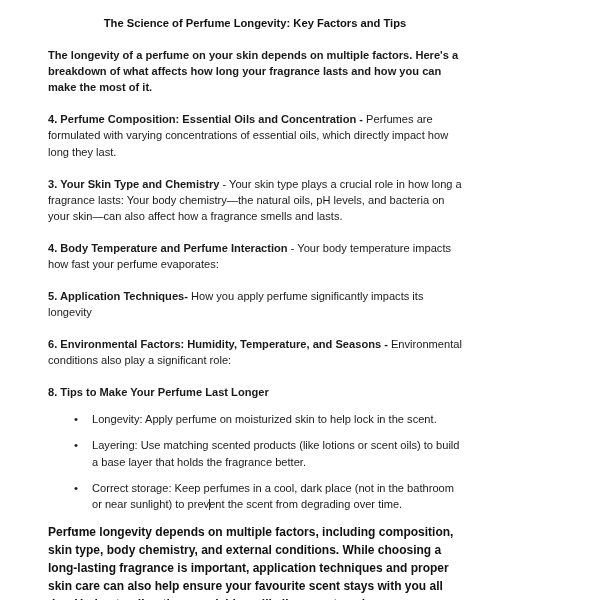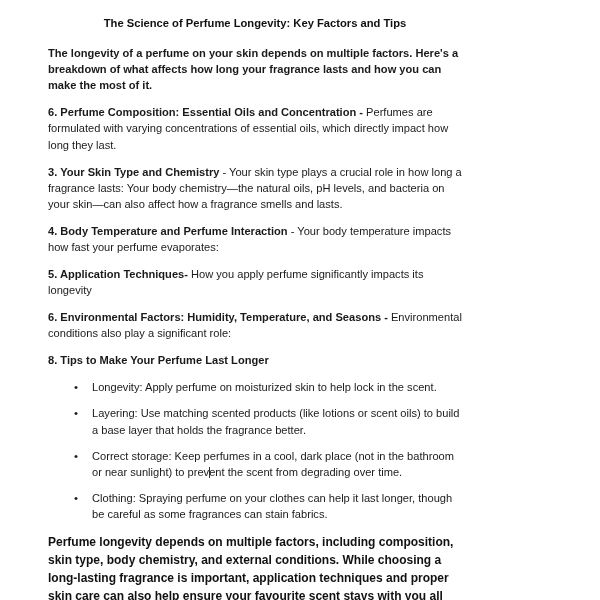--- a/index.html
+++ b/index.html
@@ -32,7 +32,7 @@
   .para {
     font-size: 11.1px;
     line-height: 1.45;
-    margin: 4px 0 11px 0;
+    margin: 16px 0 11px 0;
     color: #1a1a1a;
     text-align: left;
   }

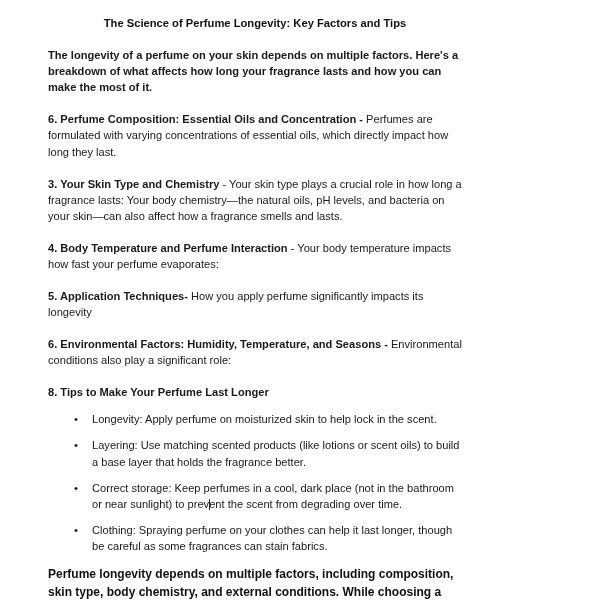--- a/index.html
+++ b/index.html
@@ -91,7 +91,7 @@
 
   <p class="para bold-all">The longevity of a perfume on your skin depends on multiple factors. Here's a breakdown of what affects how long your fragrance lasts and how you can make the most of it.</p>
 
-  <p class="para"><span class="lead">6. Perfume Composition: Essential Oils and Concentration - </span><span>Perfumes are formulated with varying concentrations of essential oils, which directly impact how long they last.</span></p>
+  <p class="para"><span class="lead">4. Perfume Composition: Essential Oils and Concentration - </span><span>Perfumes are formulated with varying concentrations of essential oils, which directly impact how long they last.</span></p>
 
 
   <p class="para"><span class="lead">3. Your Skin Type and Chemistry</span><span> - Your skin type plays a crucial role in how long a fragrance lasts: Your body chemistry—the natural oils, pH levels, and bacteria on your skin—can also affect how a fragrance smells and lasts.</span></p>

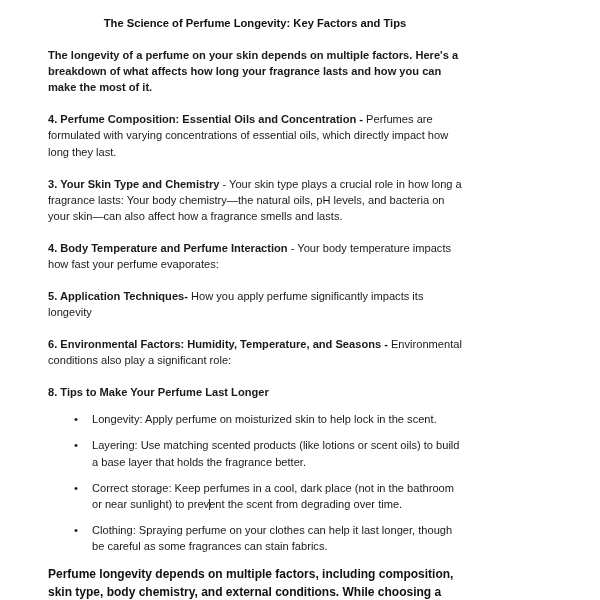--- a/index.html
+++ b/index.html
@@ -108,7 +108,7 @@
     <li><span class="bullet">•</span><span>Longevity: Apply perfume on moisturized skin to help lock in the scent.</span></li>
     <li><span class="bullet">•</span><span>Layering: Use matching scented products (like lotions or scent oils) to build a base layer that holds the fragrance better.</span></li>
     <li><span class="bullet">•</span><span>Correct storage: Keep perfumes in a cool, dark place (not in the bathroom or near sunlight) to prev</span><span class="cursor-mark"></span><span>ent the scent from degrading over time.</span></li>
-    <li><span class="bullet">•</span><span>Clothing: Spraying perfume on your clothes can help it last longer, though be careful as some fragrances can stain fabrics.</span></li>
+    <li><span class="bullet">•</span></li>
   </ul>
 
   <p class="closing">Perfume longevity depends on multiple factors, including composition, skin type, body chemistry, and external conditions. While choosing a long-lasting fragrance is important, application techniques and proper skin care can also help ensure your favourite scent stays with you all day. Understanding these variables will allow you to enjoy your perfumes to the fullest, whether you prefer a fleeting floral or a lingering woody scent.</p>

